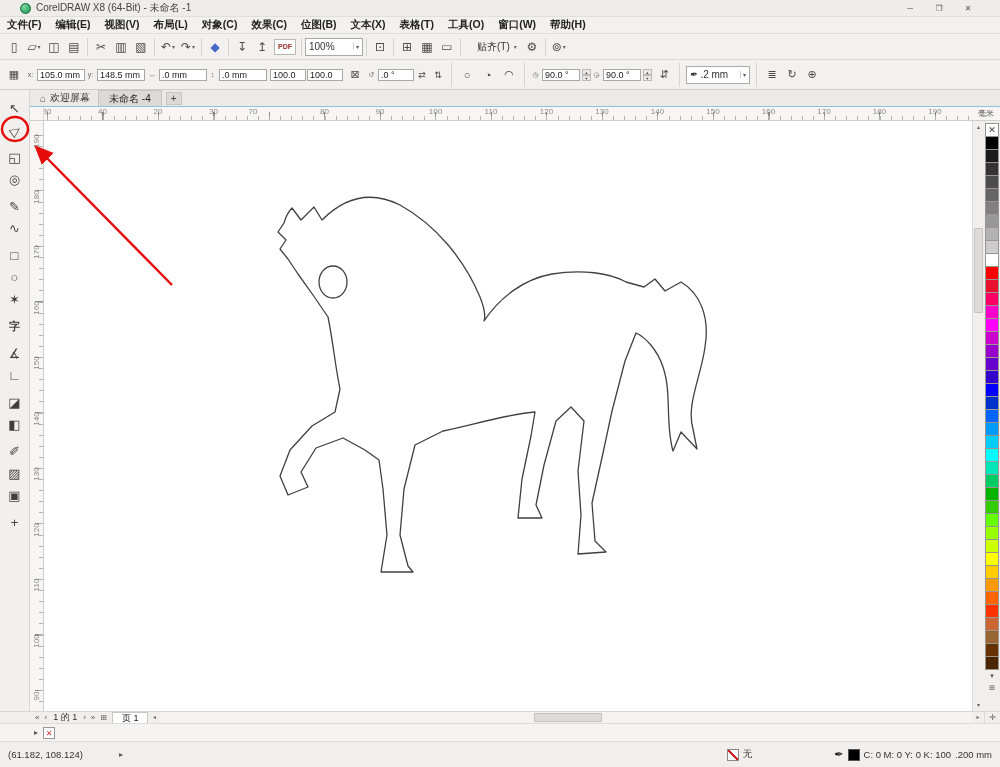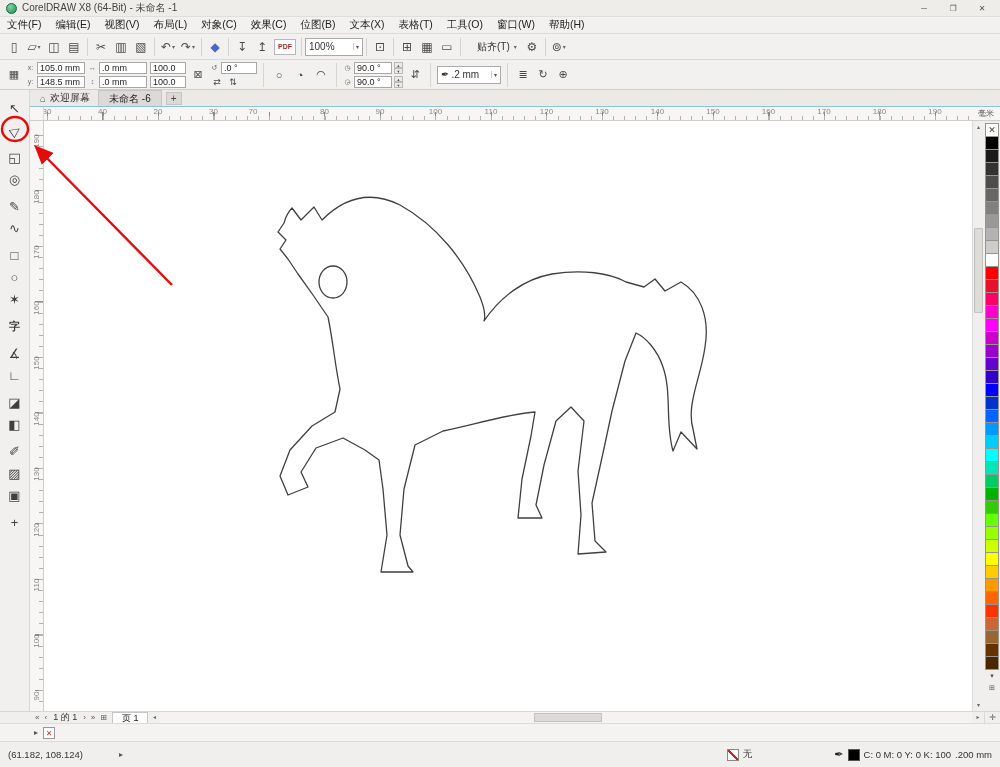--- a/index.html
+++ b/index.html
@@ -8,7 +8,7 @@
   .flex{flex:1;}
 
   
-  .titlebar{height:17px;display:flex;align-items:center;gap:5px;background:#efedea;border-bottom:1px solid #e2dfdb;padding:0 6px;font-size:10px;color:#444;}
+  .titlebar{height:17px;display:flex;align-items:center;gap:5px;background:#efedea;border-bottom:1px solid #e2dfdb;padding:0 20px;font-size:10px;color:#444;}
   .appicon{width:11px;height:11px;border-radius:50%;background:radial-gradient(circle at 35% 30%,#7ed6a0,#18924f);border:1px solid #0e6b38;}
   .winbtn{width:24px;height:14px;display:grid;place-items:center;font-size:8px;color:#555;}
 

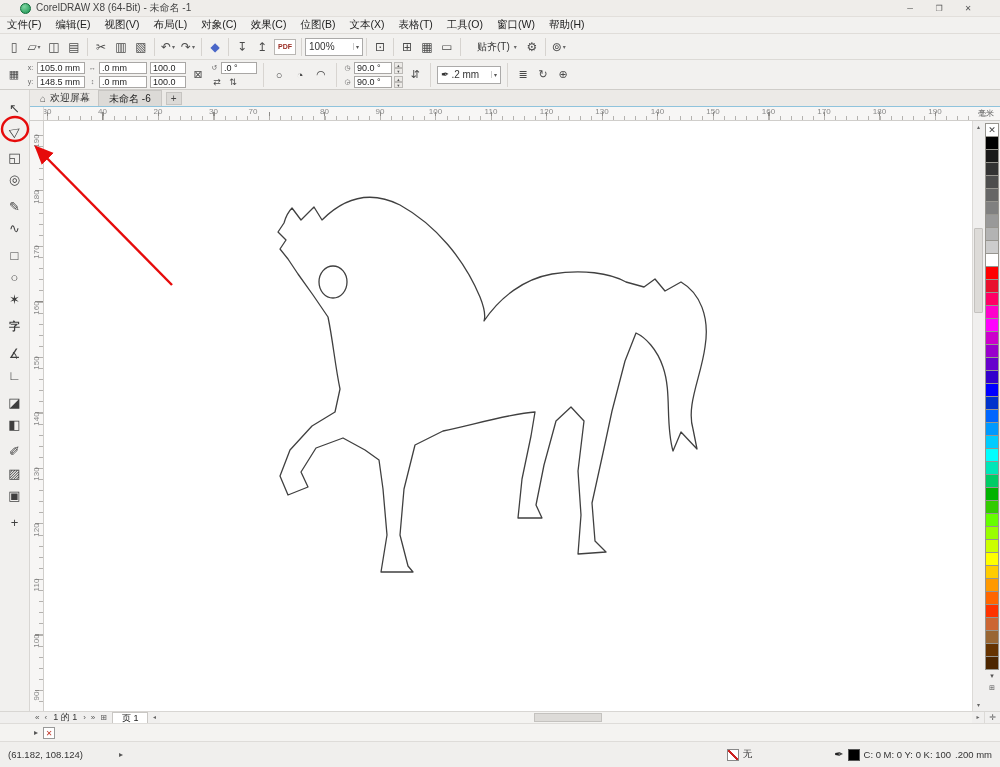--- a/index.html
+++ b/index.html
@@ -14,7 +14,7 @@
 
   
   .menubar{height:17px;display:flex;align-items:center;background:#f2f1ef;border-bottom:1px solid #e0ddd9;}
-  .menu-item{padding:16px 7px;font-size:10.5px;color:#222;cursor:default;}
+  .menu-item{padding:16px 7px;font-size:10.5px;color:#222;cursor:default;font-weight:bold;}
 
   
   .toolbar{height:26px;display:flex;align-items:center;background:#f2f1ef;border-bottom:1px solid #dcdad6;padding-left:4px;}

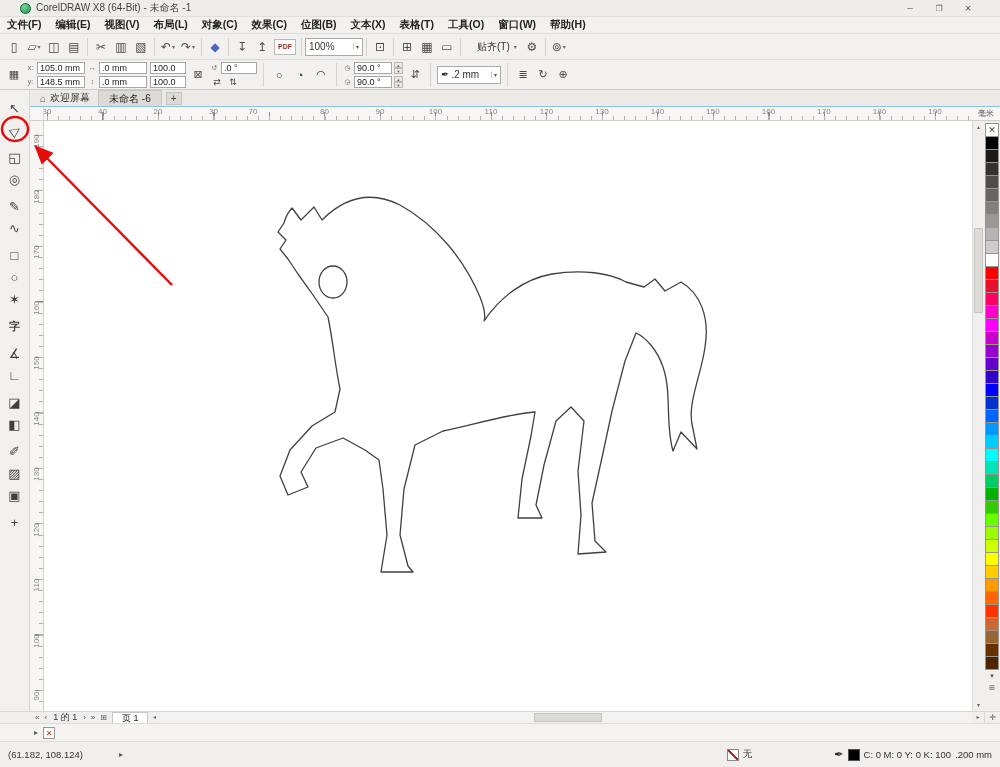--- a/index.html
+++ b/index.html
@@ -28,7 +28,7 @@
 
   
   .propbar{height:30px;display:flex;align-items:center;background:#f2f1ef;border-bottom:1px solid #cfcdc9;padding-left:5px;gap:3px;}
-  .pgroup{display:flex;flex-direction:column;gap:1px;justify-content:space-between;}
+  .pgroup{display:flex;flex-direction:row;gap:1px;justify-content:space-between;}
   .pfield{display:flex;align-items:center;gap:2px;height:13px;}
   .picon{font-size:7px;color:#666;width:9px;text-align:center;}
   .pinput{width:48px;height:12px;border:1px solid #a9a7a5;background:#fff;font-size:9px;padding:0 2px;color:#222;}

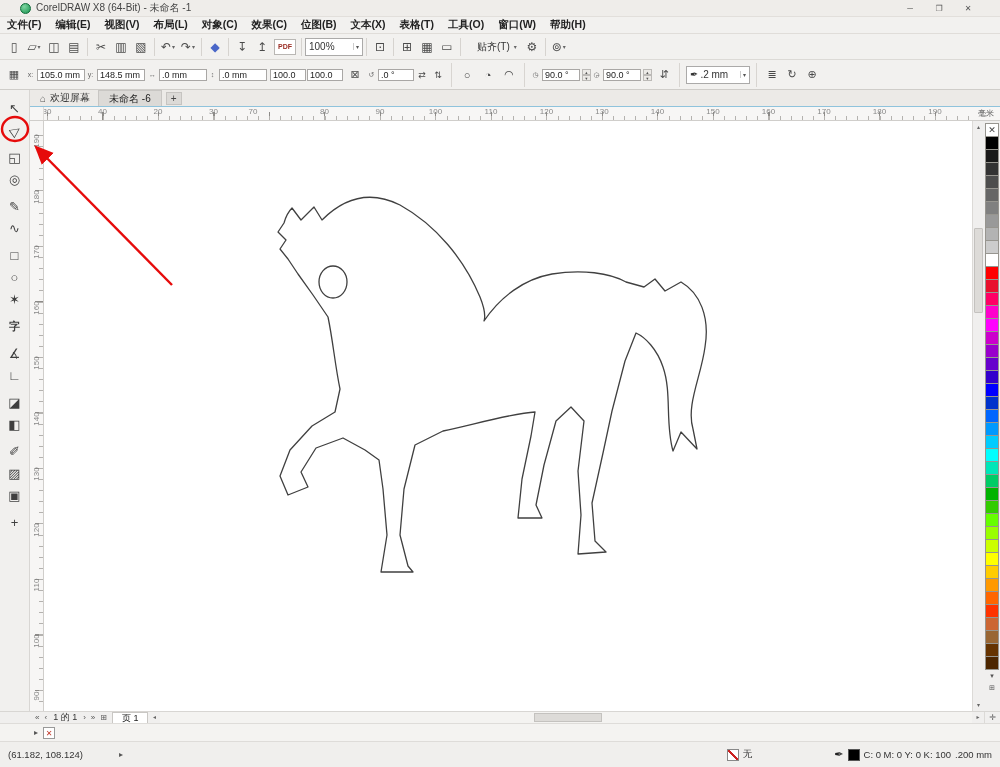--- a/index.html
+++ b/index.html
@@ -378,7 +378,7 @@
           <span class="glyph" data-name="home-icon">⌂</span>
           <span data-name="welcome-tab-label">欢迎屏幕</span>
         </span>
-        <span class="doctab" data-name="tab-untitled-document">未命名 -6</span>
+        <span class="doctab" data-name="tab-untitled-document">未命名 -4</span>
         <span class="addtab" data-name="new-document-tab-button">+</span>
       </div>
 

